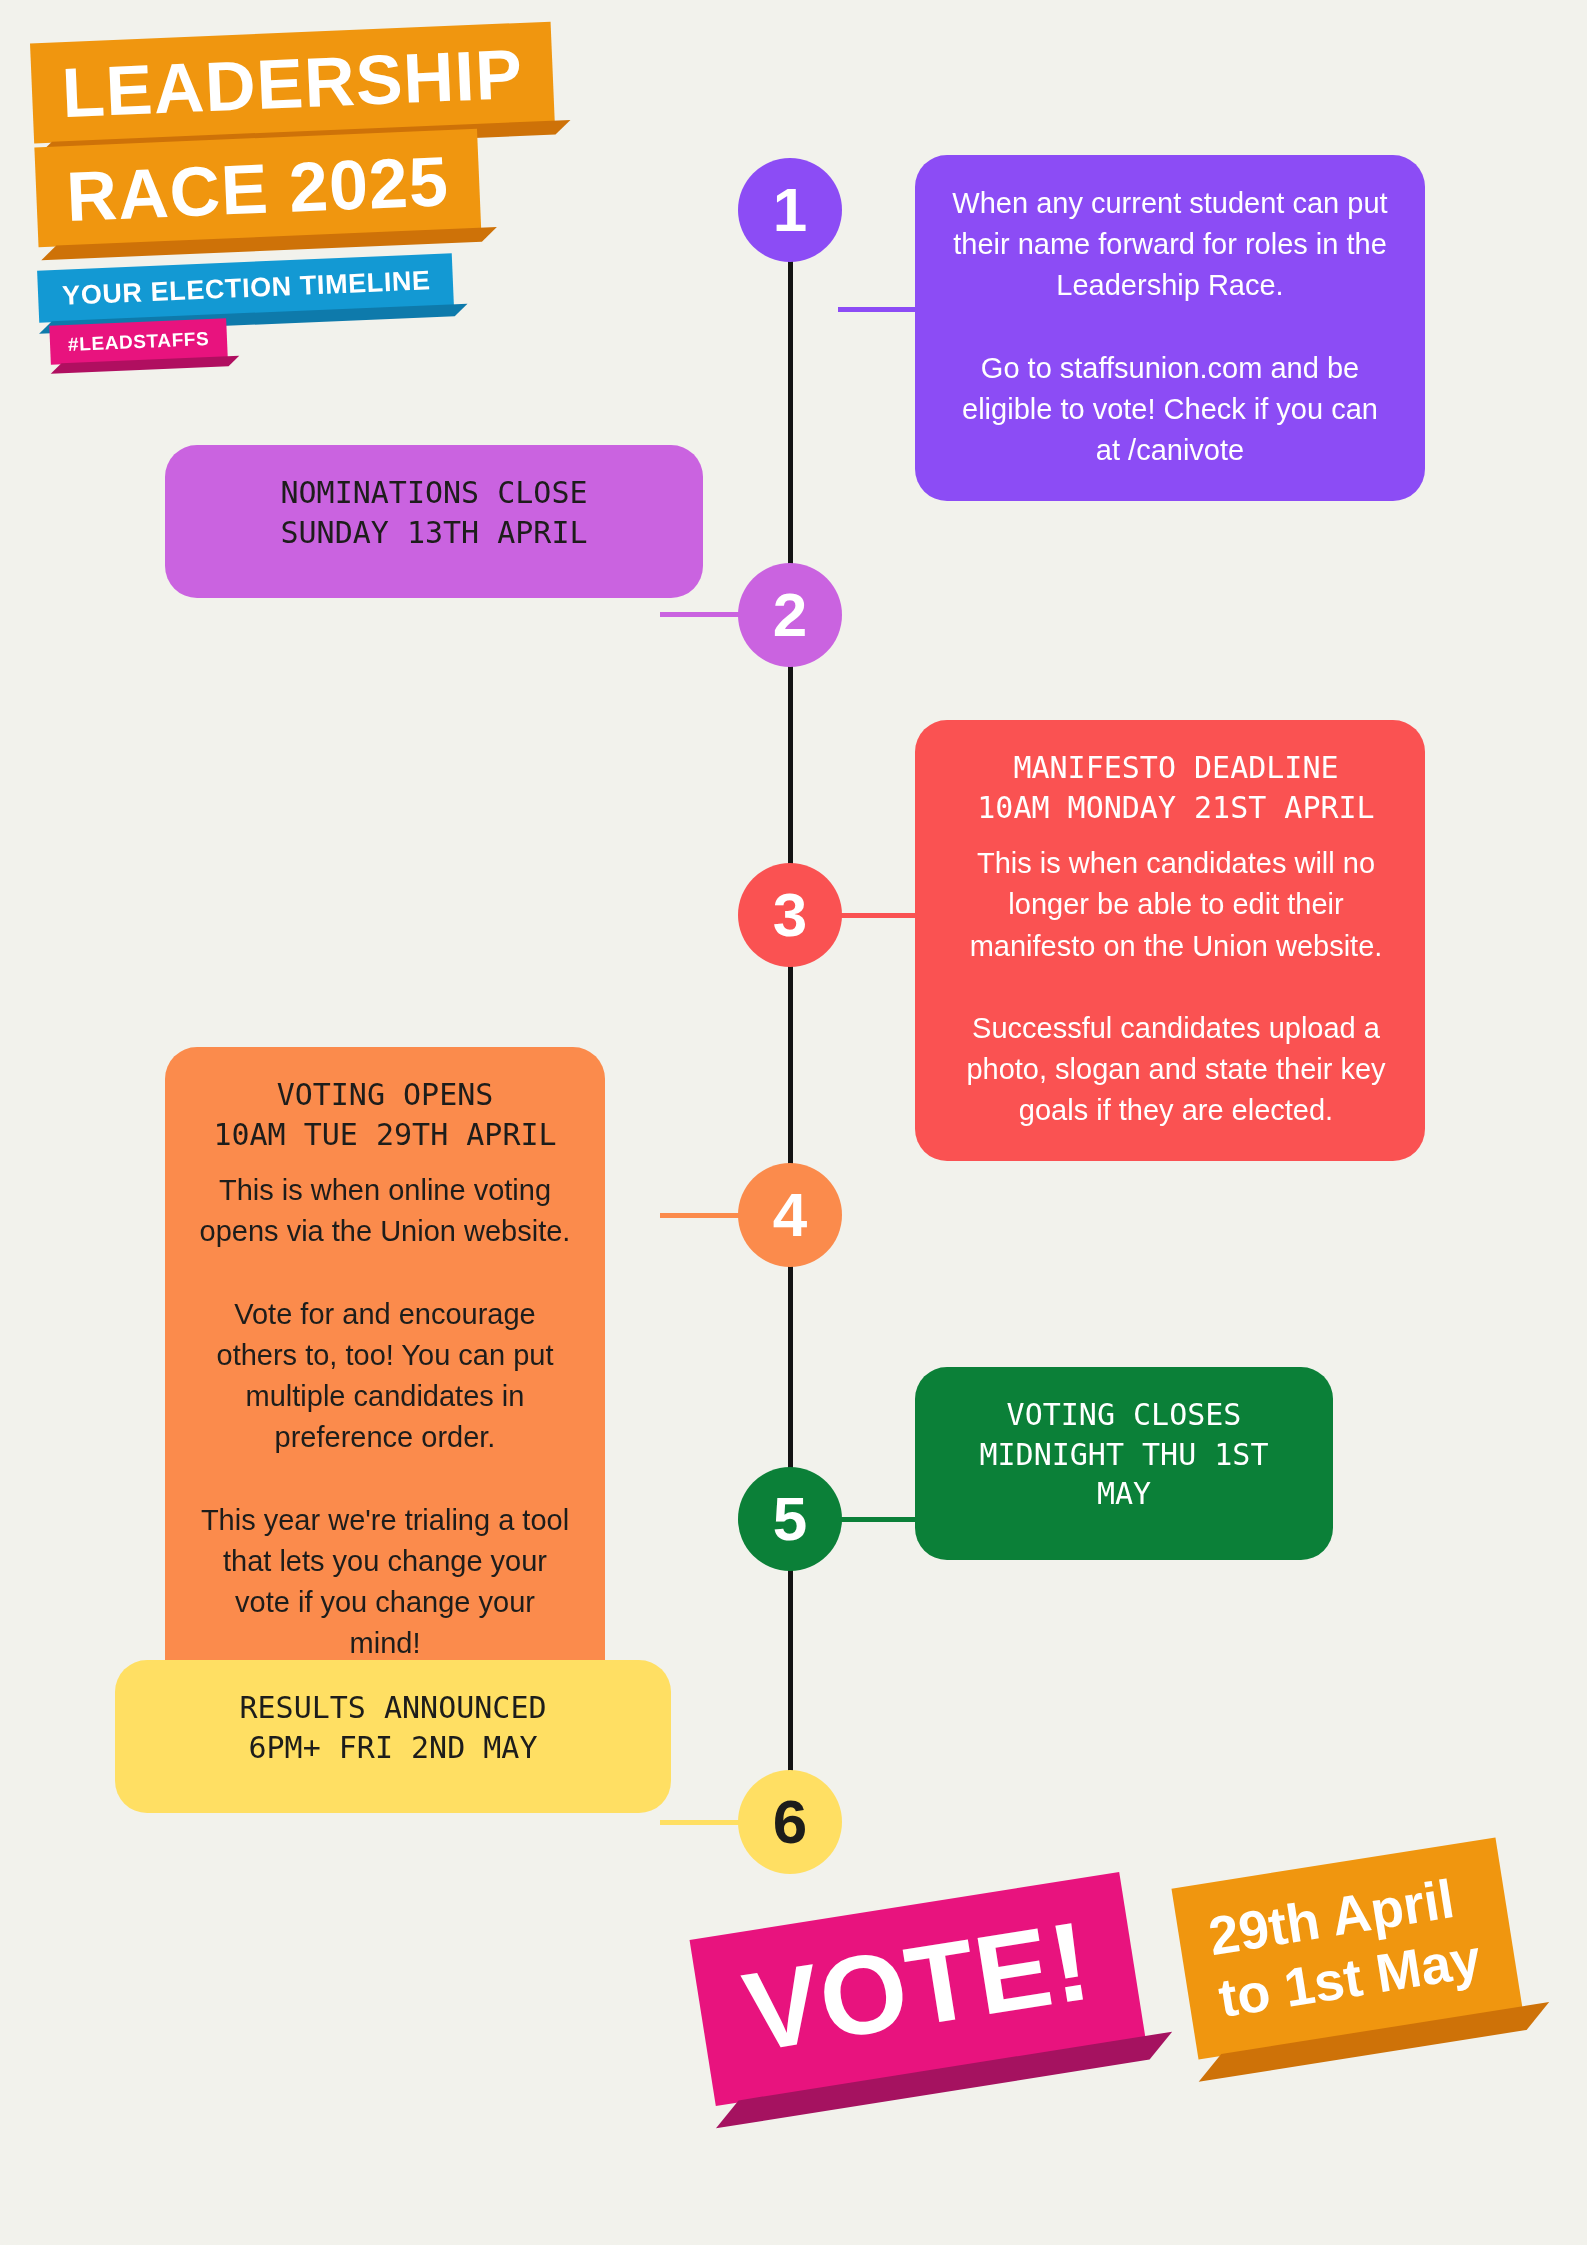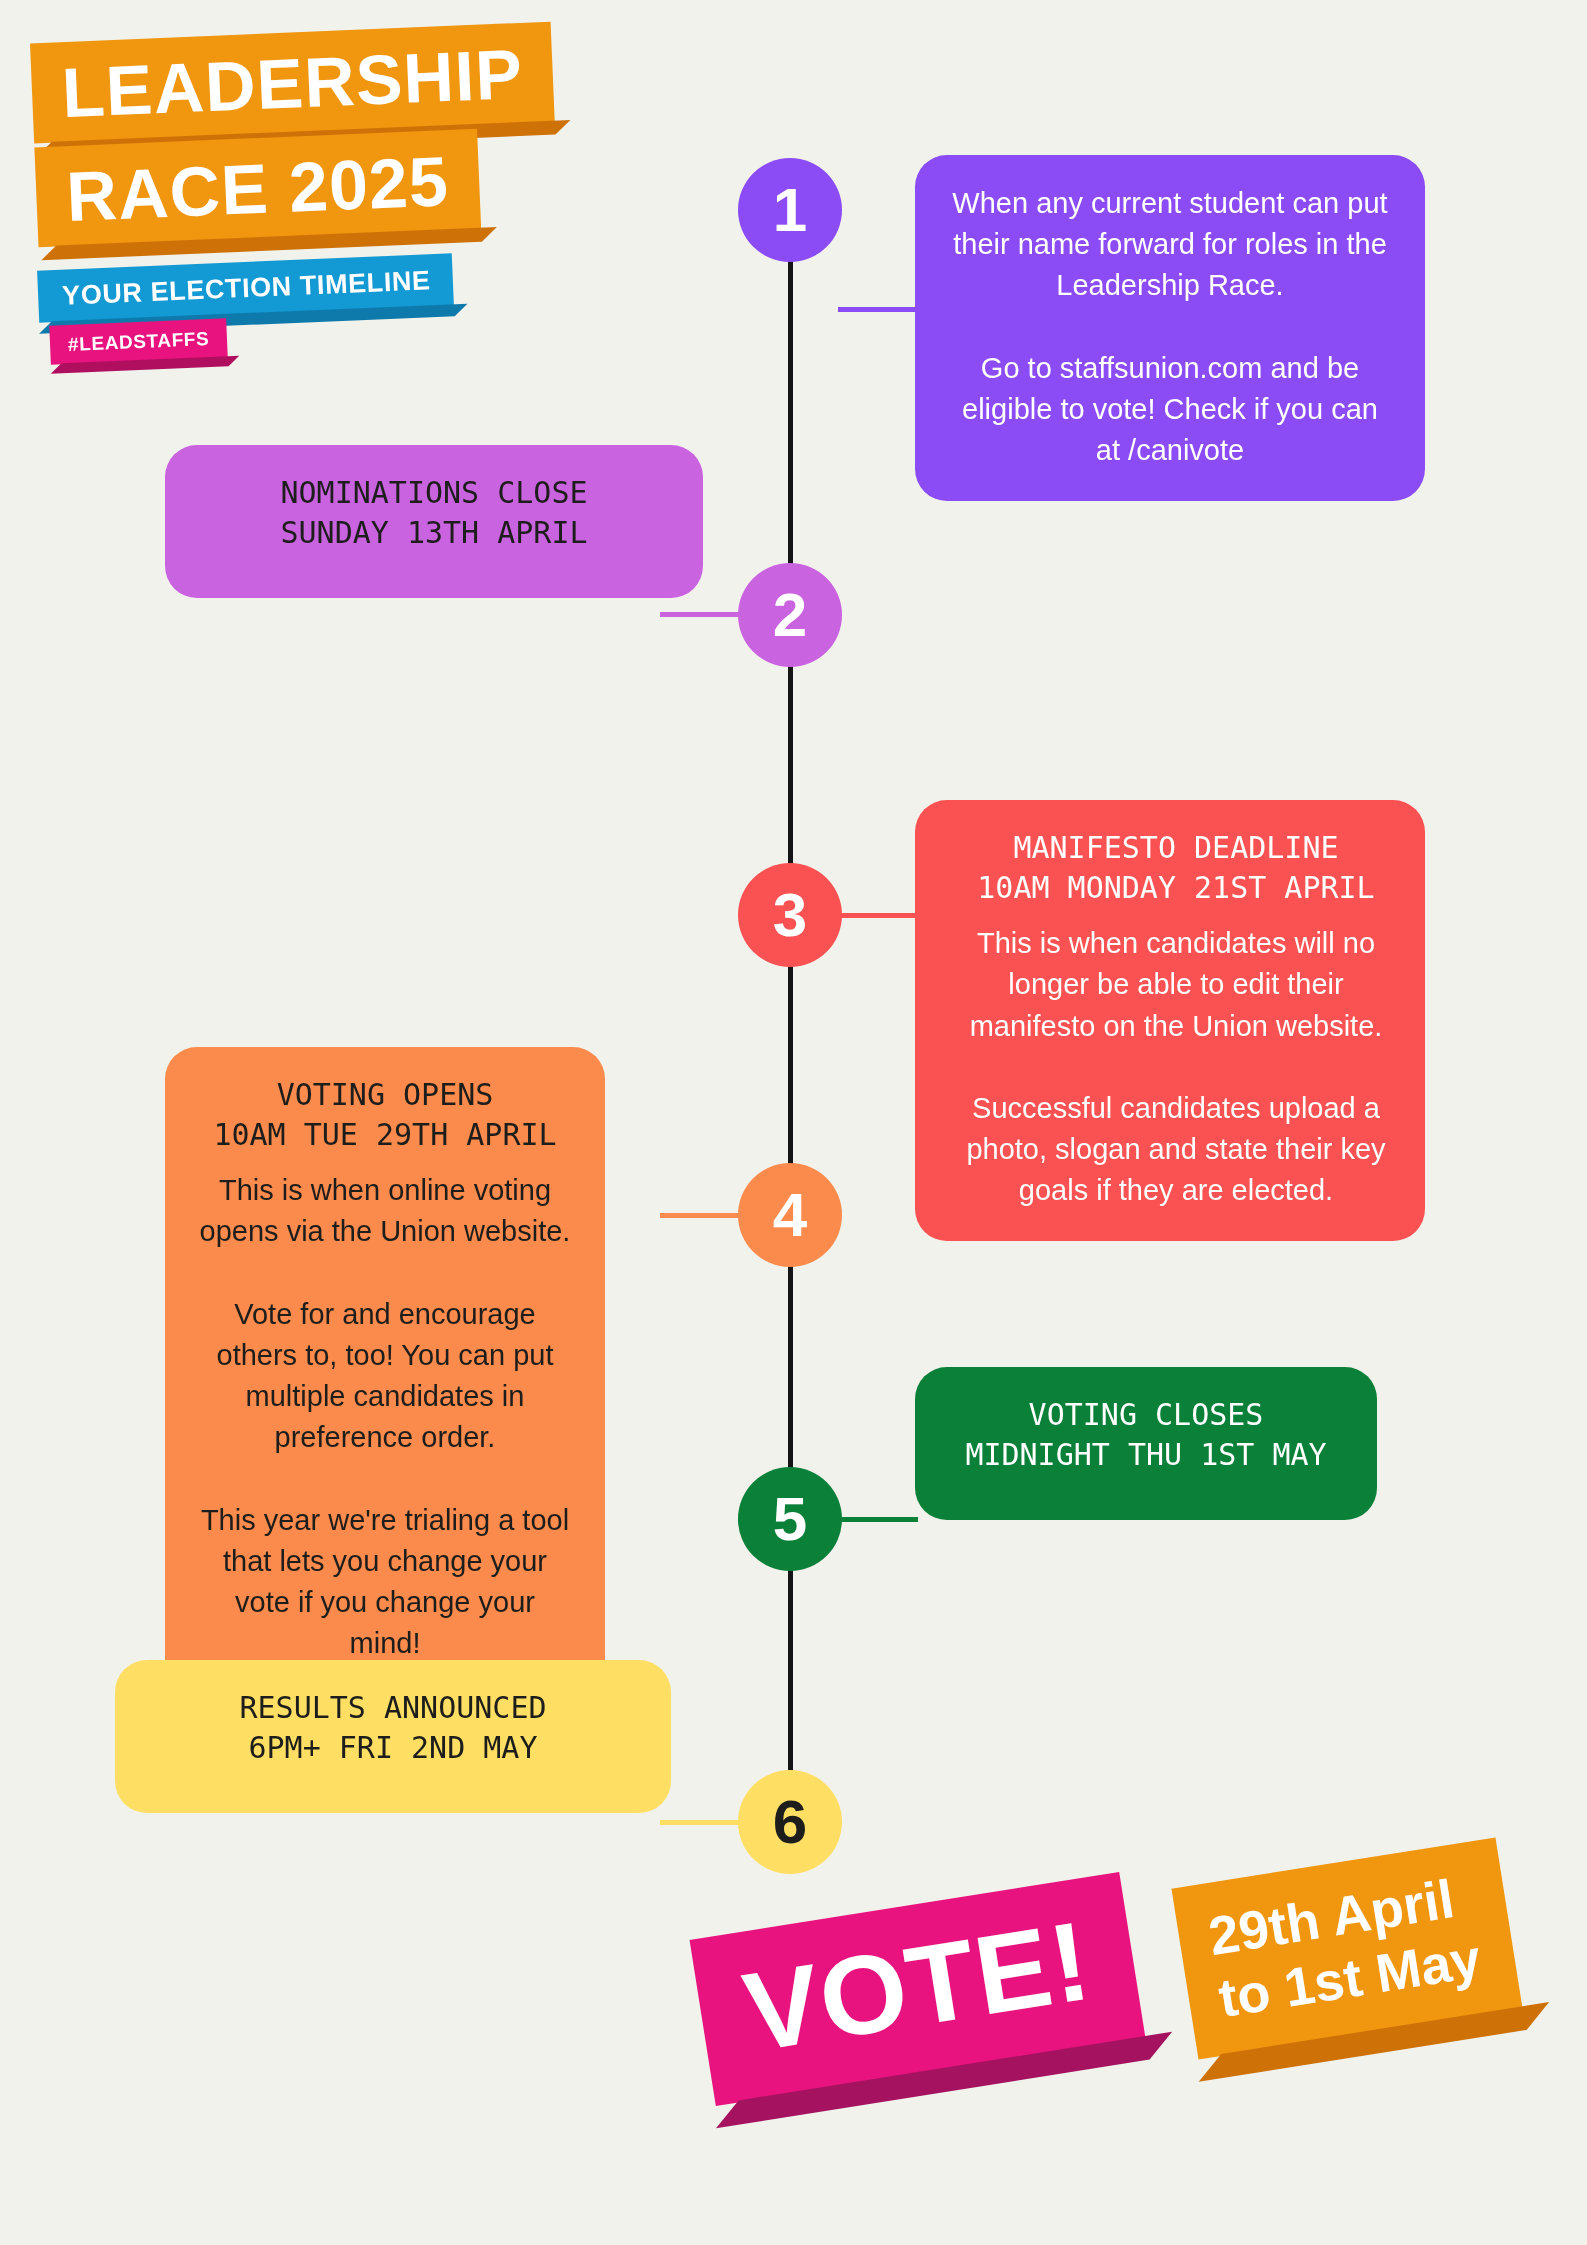--- a/index.html
+++ b/index.html
@@ -222,7 +222,7 @@
   <div class="circle" style="left:738px; top:863px; background:#fa5252;">
     <span>3</span>
   </div>
-  <div class="card light-text" style="left:915px; top:800px; width:510px; background:#fa5252;padding-left:46px;">
+  <div class="card light-text" style="left:915px; top:720px; width:510px; background:#fa5252;padding-left:46px;">
     <div class="c-title">MANIFESTO DEADLINE
 10AM MONDAY 21ST APRIL</div>
     <div class="c-body">This is when candidates will no longer be able to edit their manifesto on the Union website.

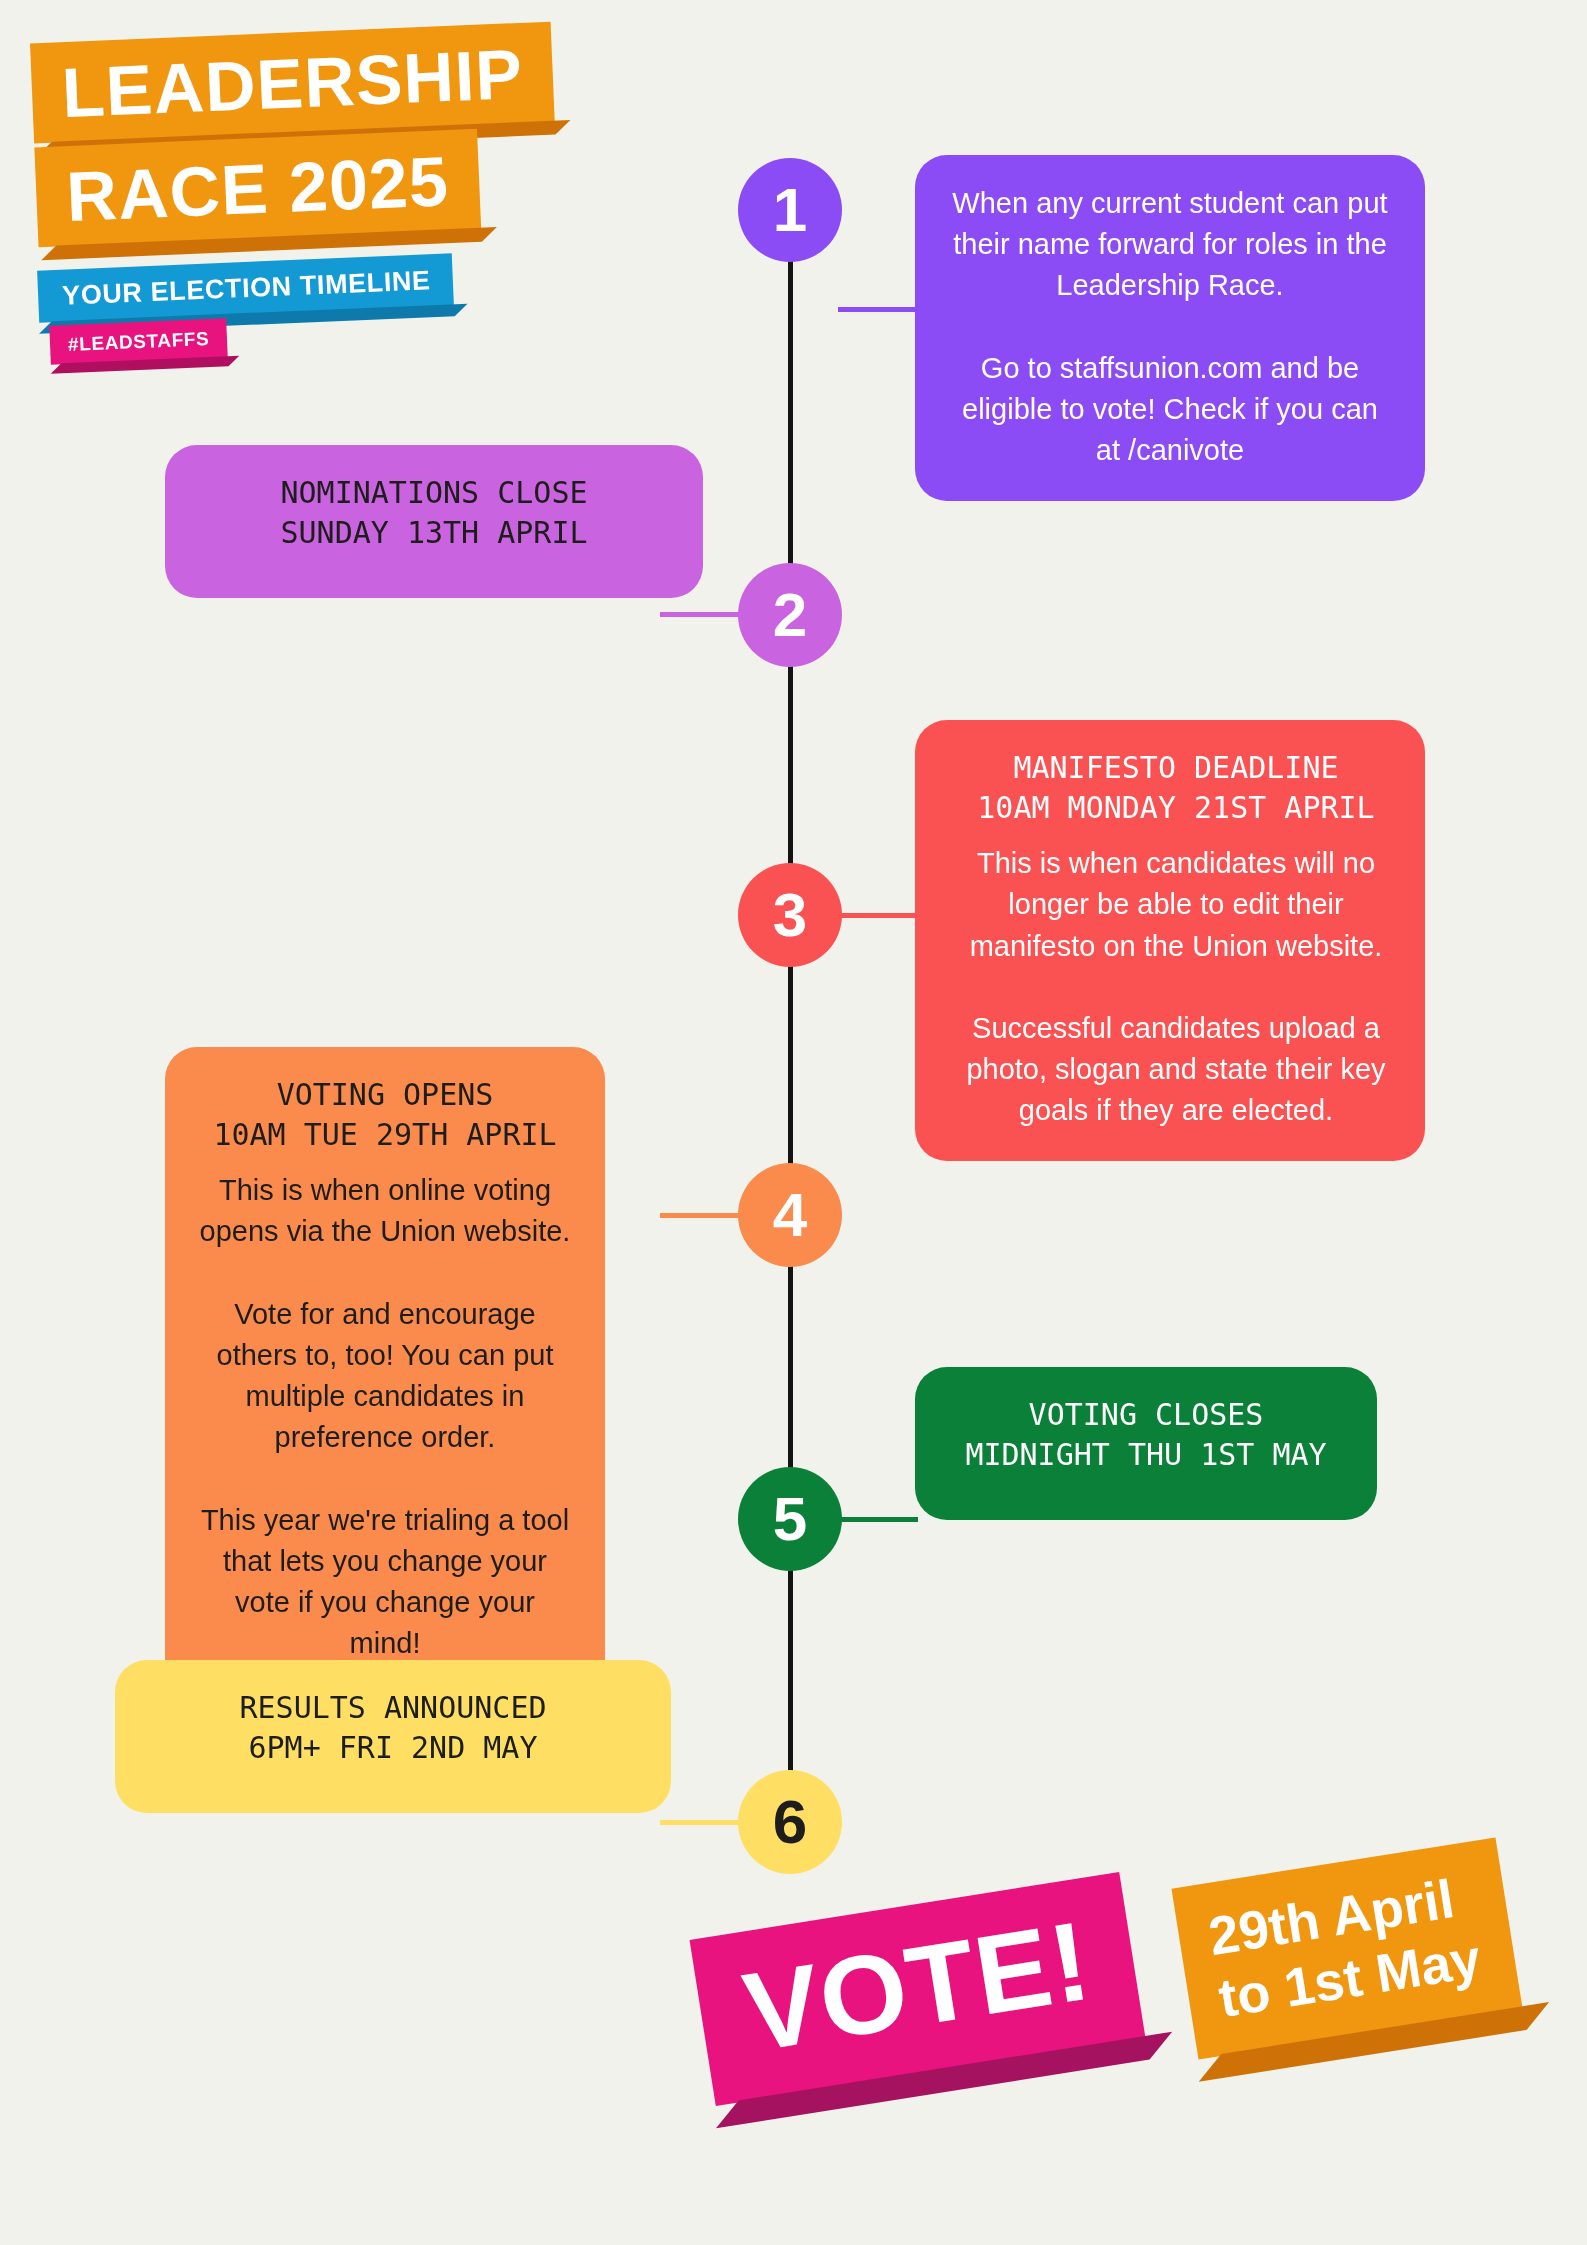--- a/index.html
+++ b/index.html
@@ -248,7 +248,7 @@
   <div class="circle" style="left:738px; top:1467px; background:#0b8038;">
     <span>5</span>
   </div>
-  <div class="card light-text" style="left:915px; top:1367px; width:462px; background:#0b8038;">
+  <div class="card light-text" style="left:915px; top:1367px; width:418px; background:#0b8038;">
     <div class="c-title">VOTING CLOSES
 MIDNIGHT THU 1ST MAY</div>
   </div>

